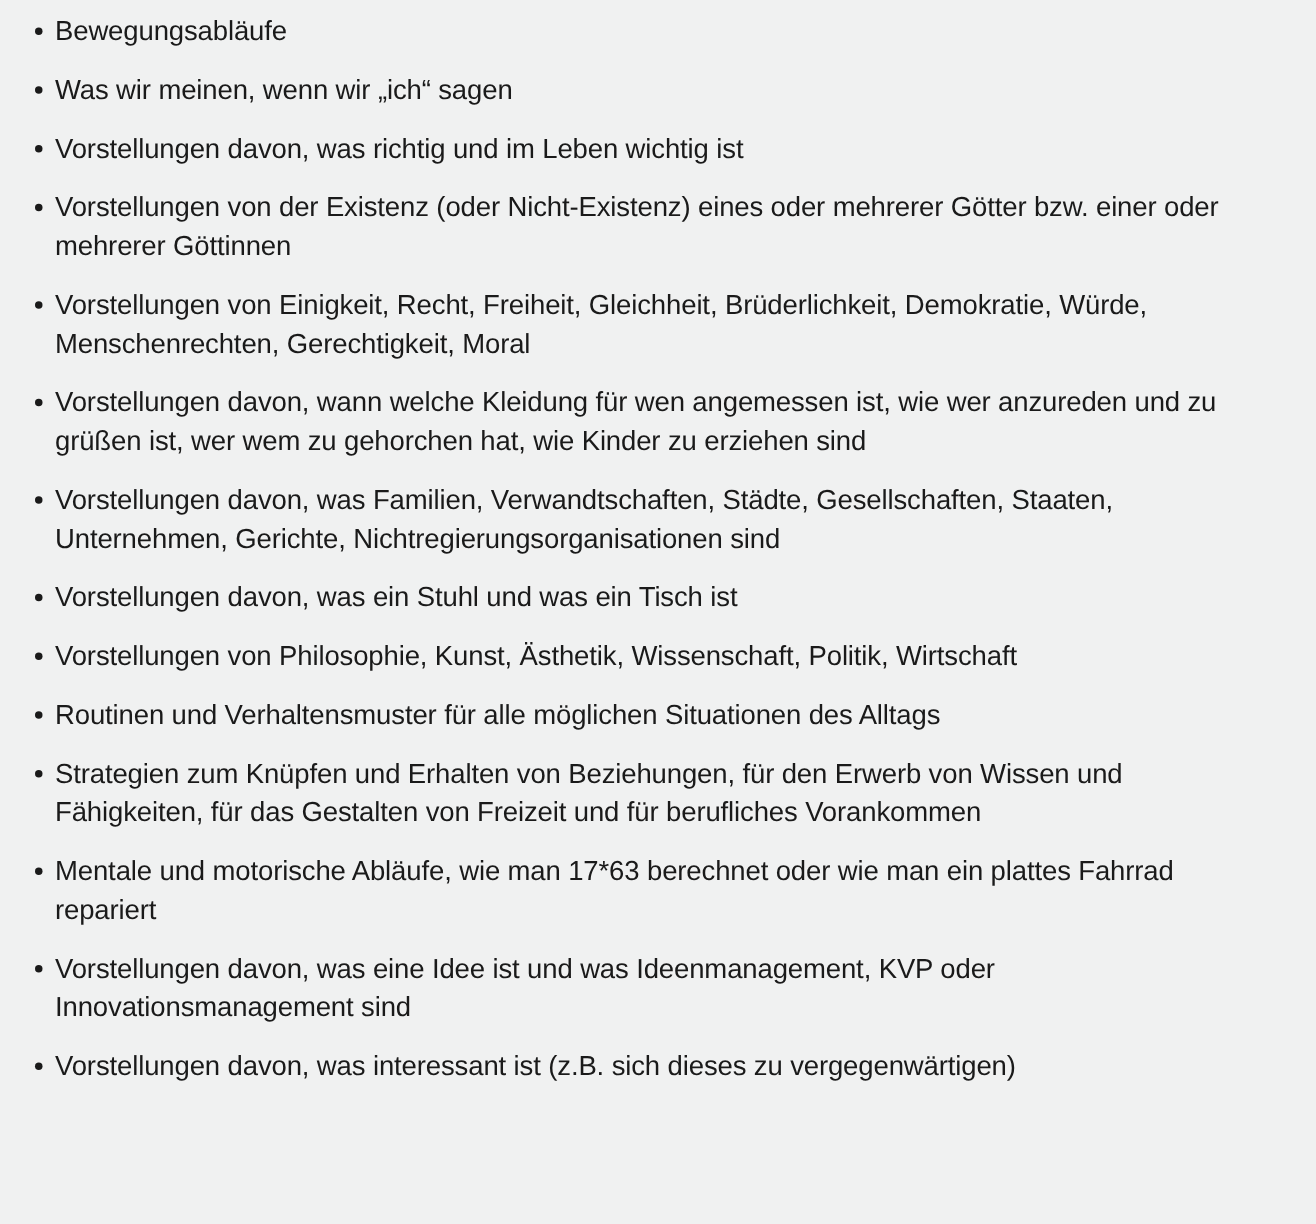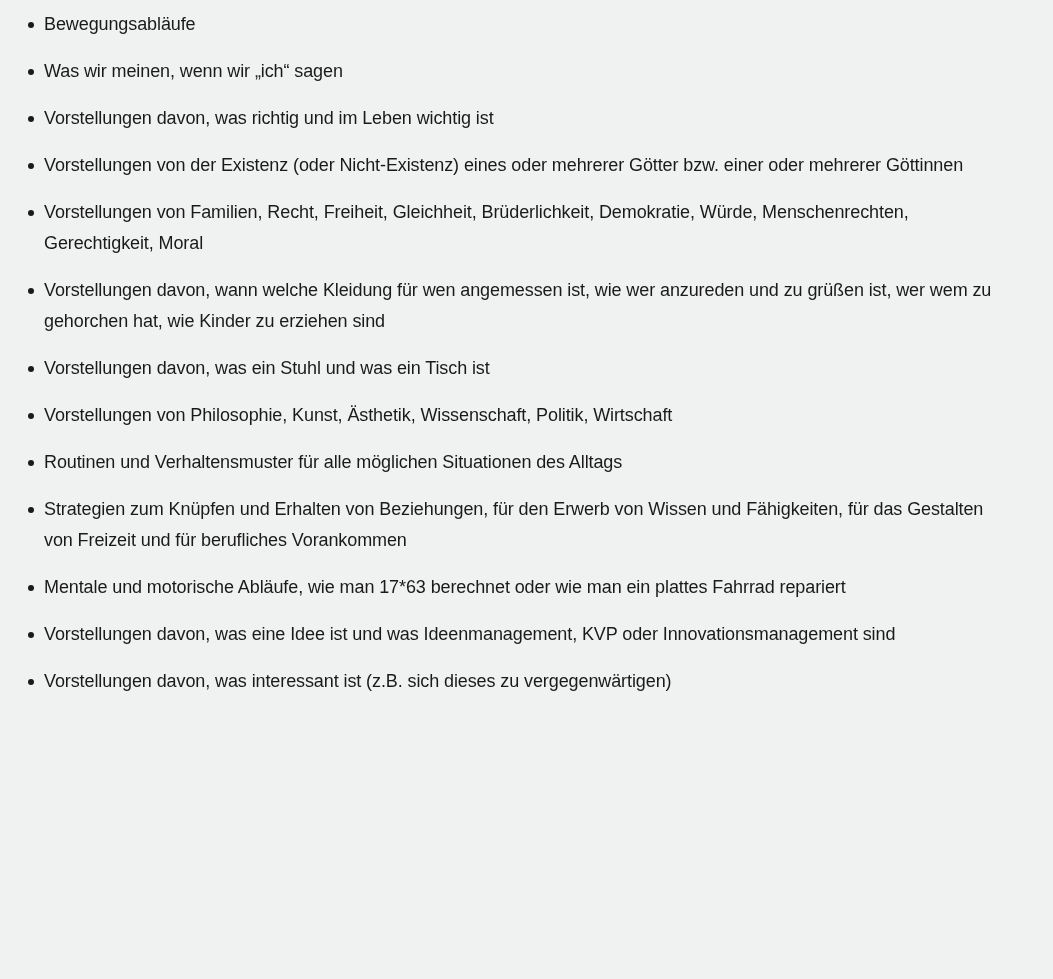--- a/index.html
+++ b/index.html
@@ -28,7 +28,7 @@
     display: flex;
     align-items: flex-start;
     margin: 0 0 16px 0;
-    font-size: 18px;
+    font-size: 22px;
     line-height: 31px;
     color: #1a1a1a;
     letter-spacing: -0.1px;

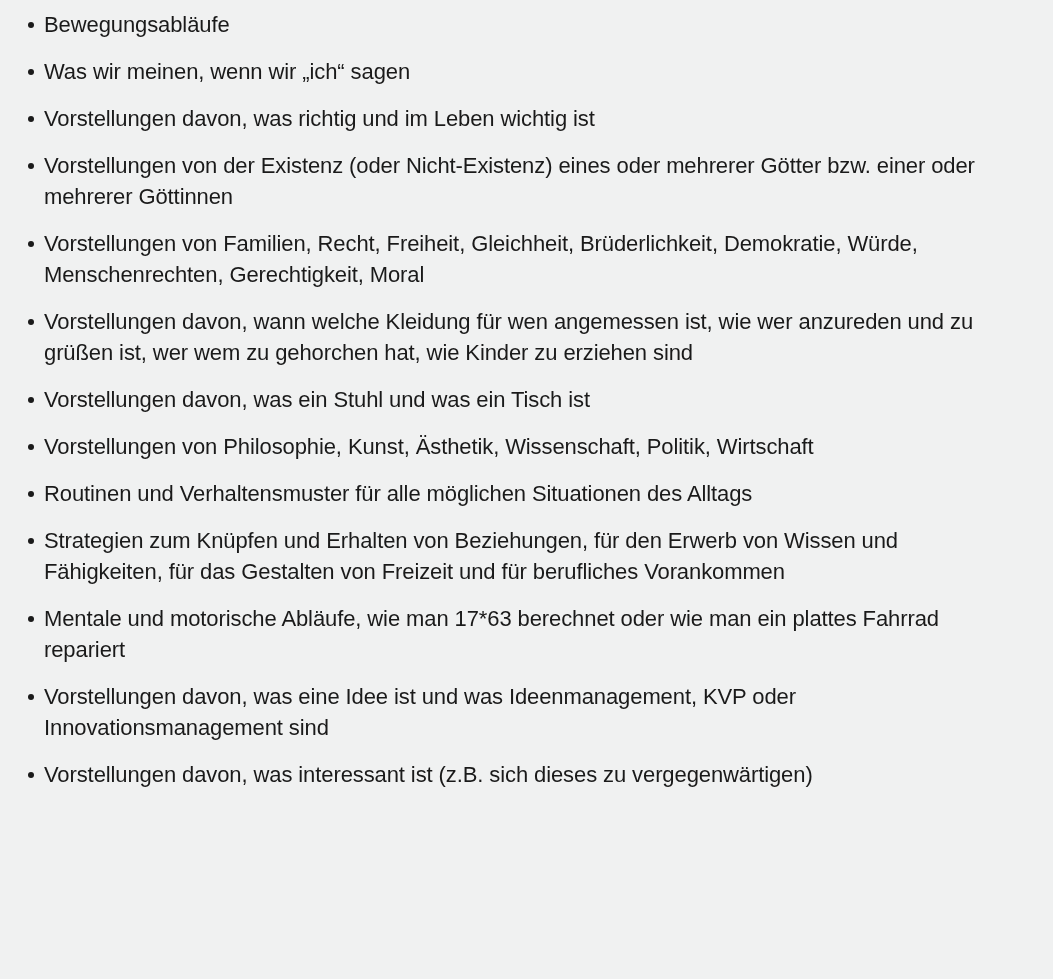--- a/index.html
+++ b/index.html
@@ -76,7 +76,7 @@
     </li>
     <li>
       <span class="bullet-dot"></span>
-      <span class="item-text">Vorstellungen von Familien, Recht, Freiheit, Gleichheit, Brüderlichkeit, Demokratie, Würde, Menschenrechten, Gerechtigkeit, Moral</span>
+      <span class="item-text">Vorstellungen von Einigkeit, Recht, Freiheit, Gleichheit, Brüderlichkeit, Demokratie, Würde, Menschenrechten, Gerechtigkeit, Moral</span>
     </li>
     <li>
       <span class="bullet-dot"></span>

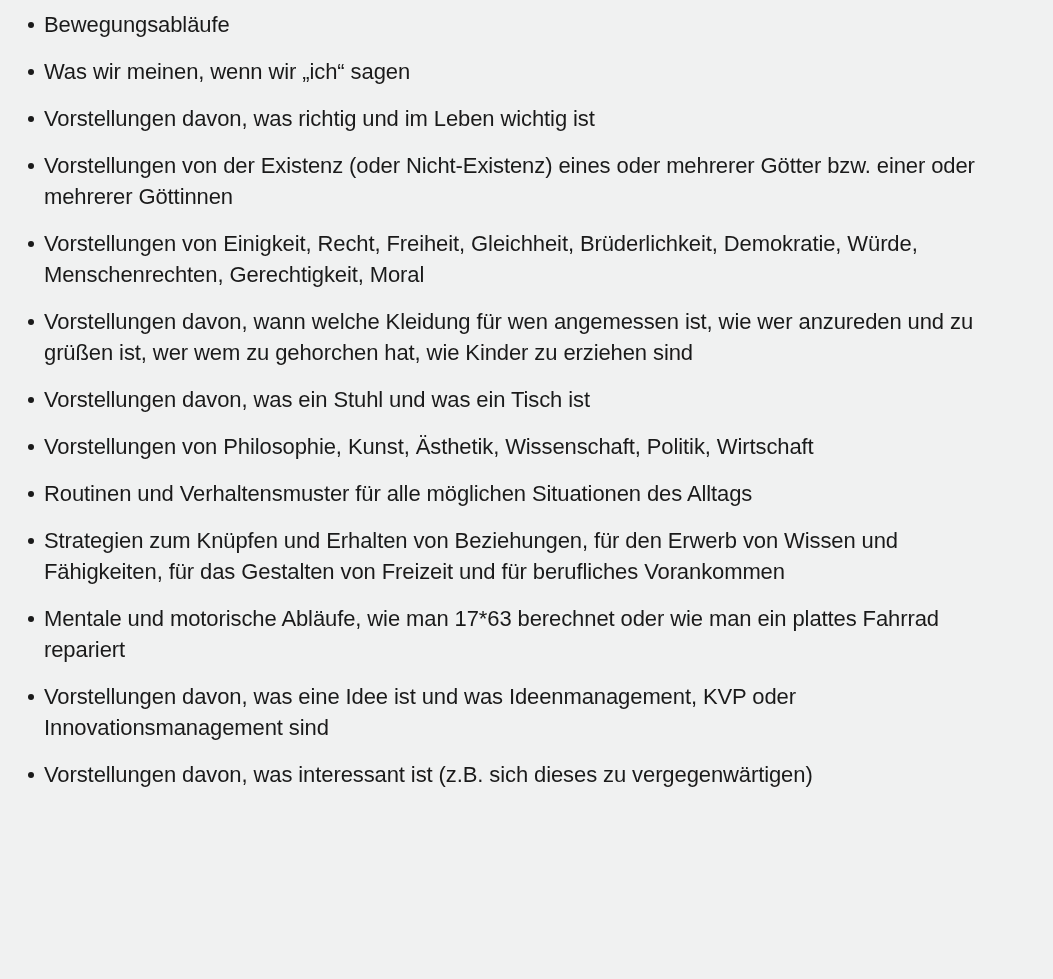--- a/index.html
+++ b/index.html
@@ -84,6 +84,10 @@
     </li>
     <li>
       <span class="bullet-dot"></span>
+      <span class="item-text">Vorstellungen davon, was Familien, Verwandtschaften, Städte, Gesellschaften, Staaten, Unternehmen, Gerichte, Nichtregierungsorganisationen sind</span>
+    </li>
+    <li>
+      <span class="bullet-dot"></span>
       <span class="item-text">Vorstellungen davon, was ein Stuhl und was ein Tisch ist</span>
     </li>
     <li>

